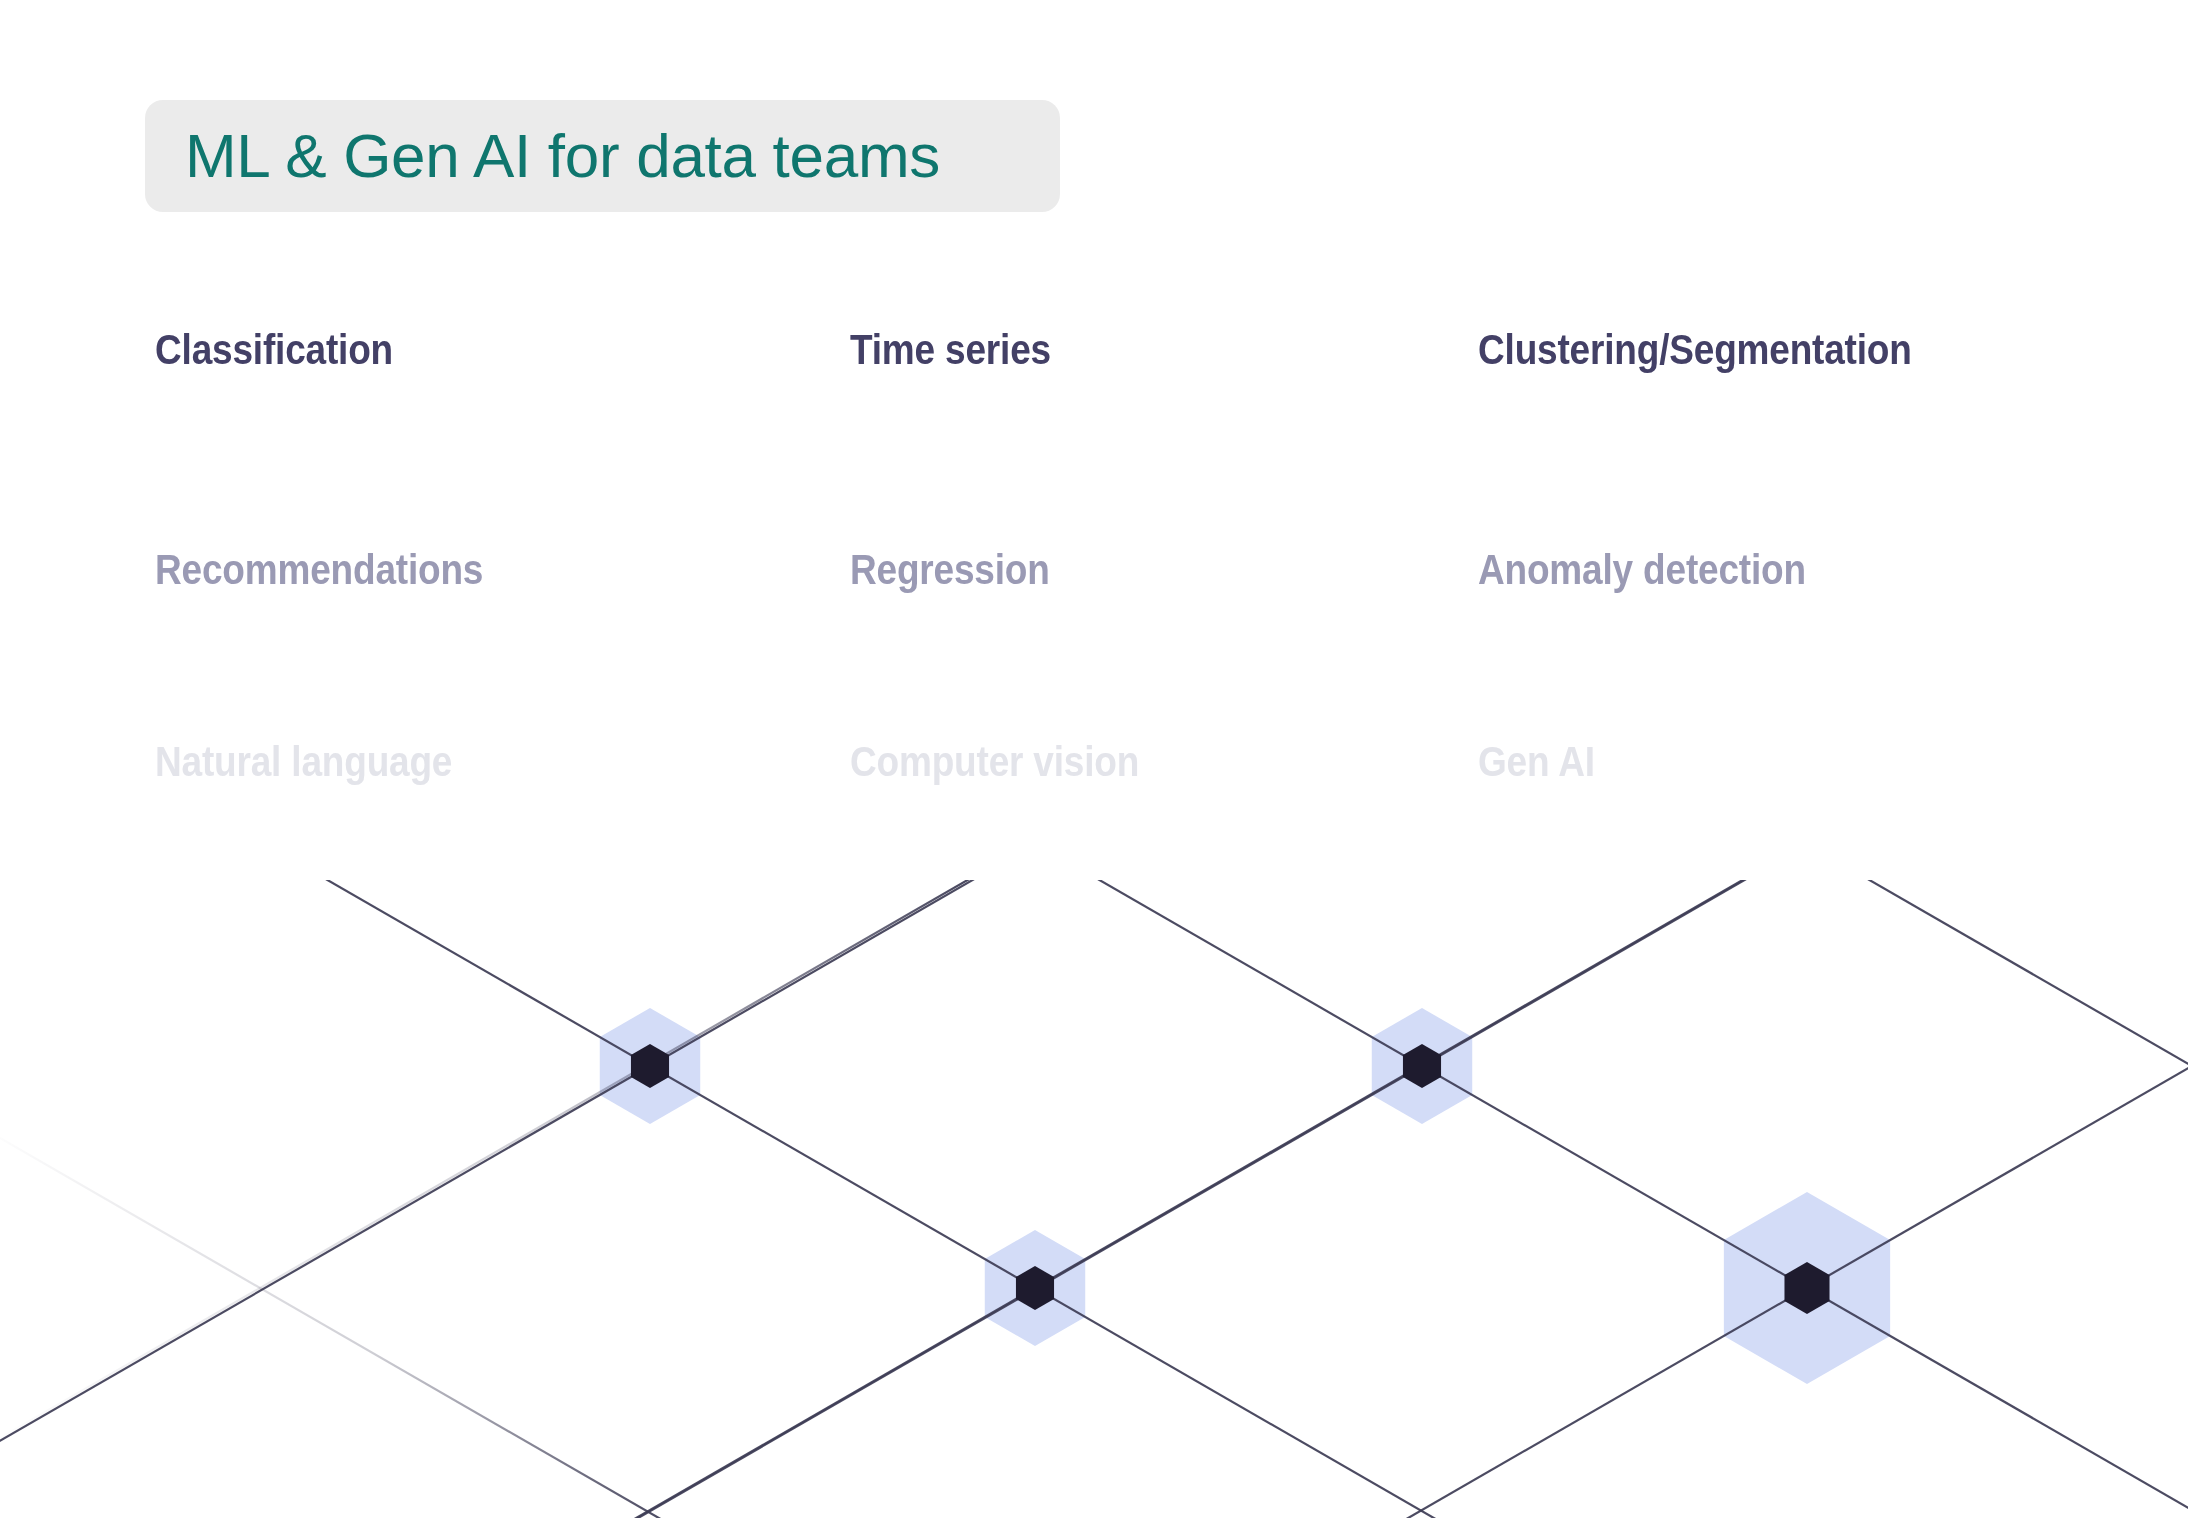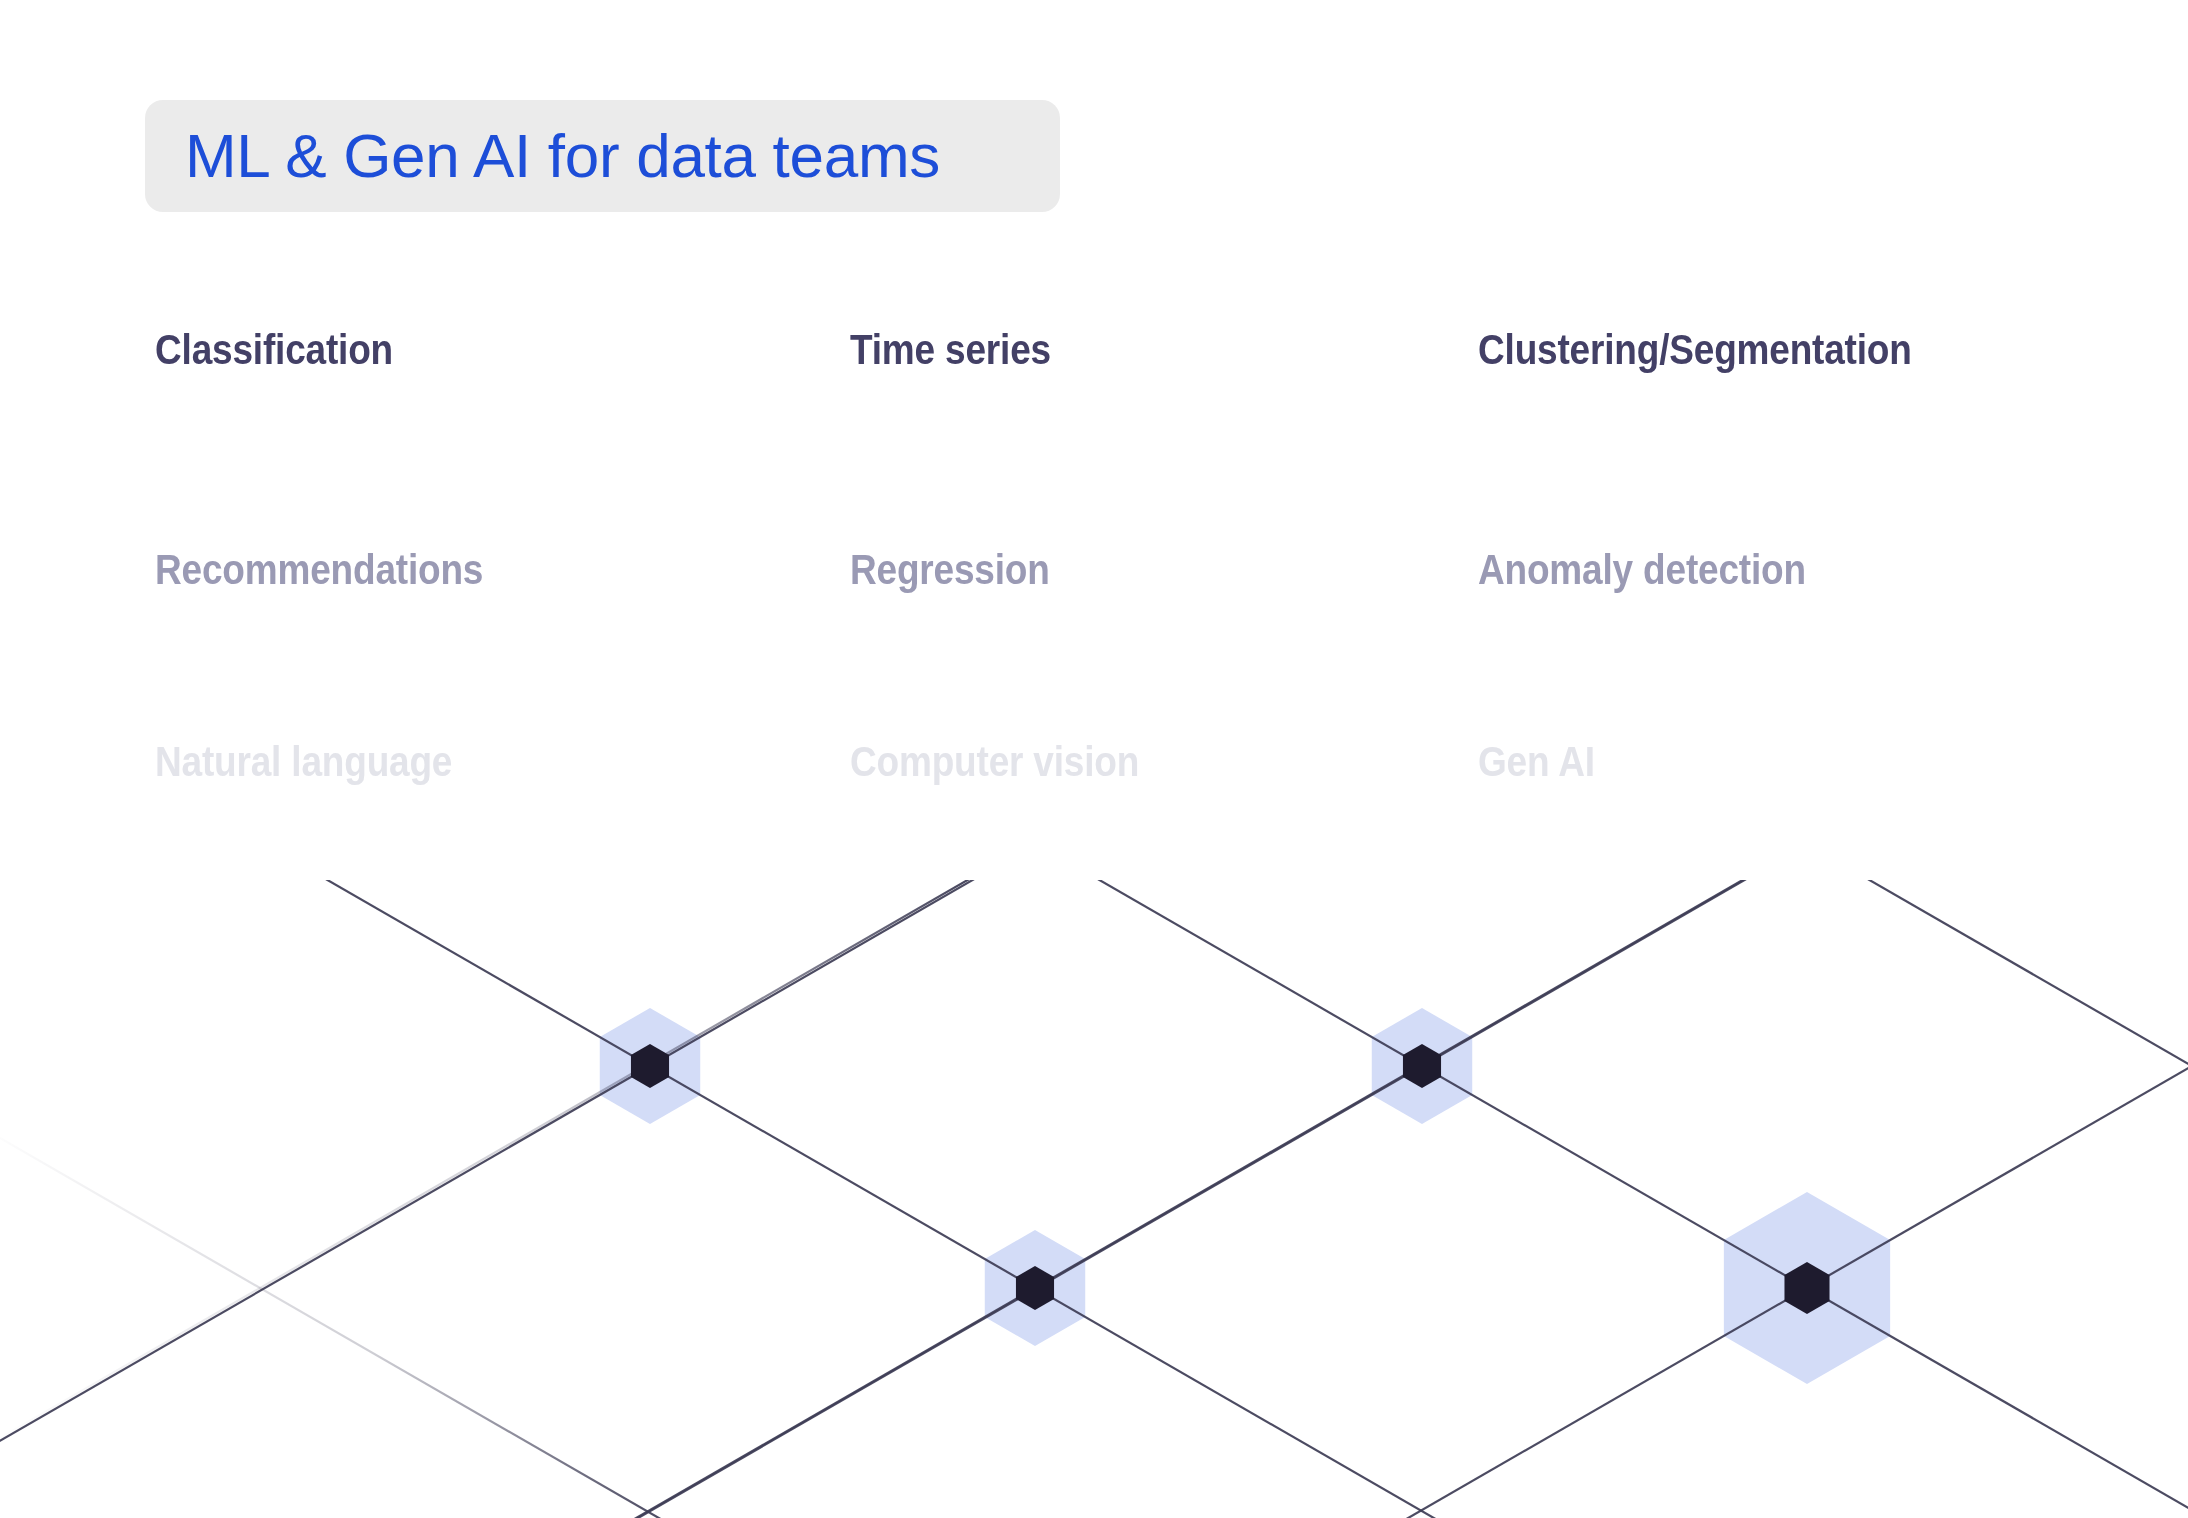--- a/index.html
+++ b/index.html
@@ -97,7 +97,7 @@
 <div id="slide">
 
   <div class="title-pill" style="background: rgb(235, 235, 235);">
-    <span class="title-text" style="color: #1d4ed8;">ML &amp; Gen AI for data teams</span>
+    <span class="title-text" style="color: #0f766e;">ML &amp; Gen AI for data teams</span>
   </div>
 
   <div class="topic-grid">

